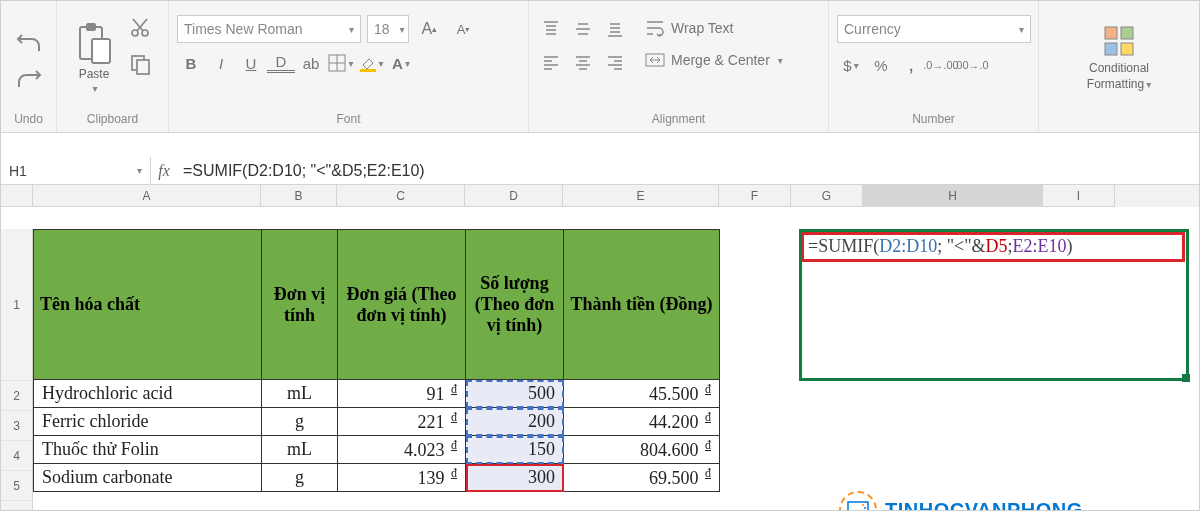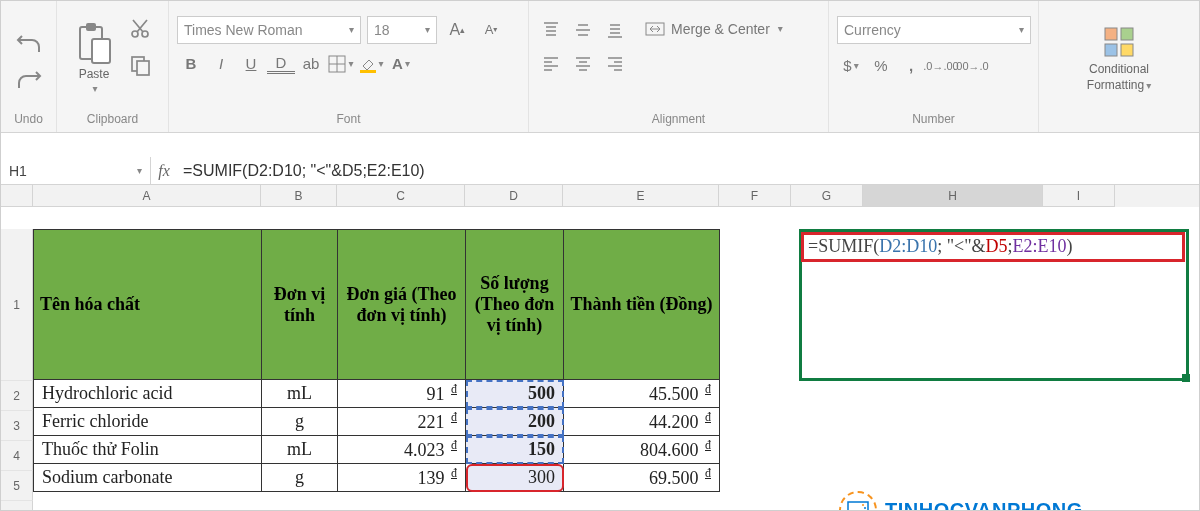--- a/index.html
+++ b/index.html
@@ -5,7 +5,7 @@
 * { box-sizing: border-box; margin: 0; padding: 0; }
 body { font-family: "Segoe UI", Arial, sans-serif; font-size: 14px; color: #444; background: #fff; width: 1200px; height: 511px; overflow: hidden; border: 1px solid #cfcfcf; }
 .ribbon { background: #f5f5f5; border-bottom: 1px solid #d4d4d4; height: 132px; display: flex; }
-.group { border-right: 1px solid #e3e3e3; display: flex; flex-direction: column; justify-content: center; padding: 10px 8px 2px; }
+.group { border-right: 1px solid #e3e3e3; display: flex; flex-direction: column; justify-content: space-between; padding: 10px 8px 2px; }
 .group-body { display: flex; align-items: flex-start; gap: 6px; height: 100px; }
 .group-label { font-size: 12px; color: #888; text-align: center; padding: 0 0 2px; height: 18px; position: relative; }
 .stack { display: flex; flex-direction: column; gap: 2px; }

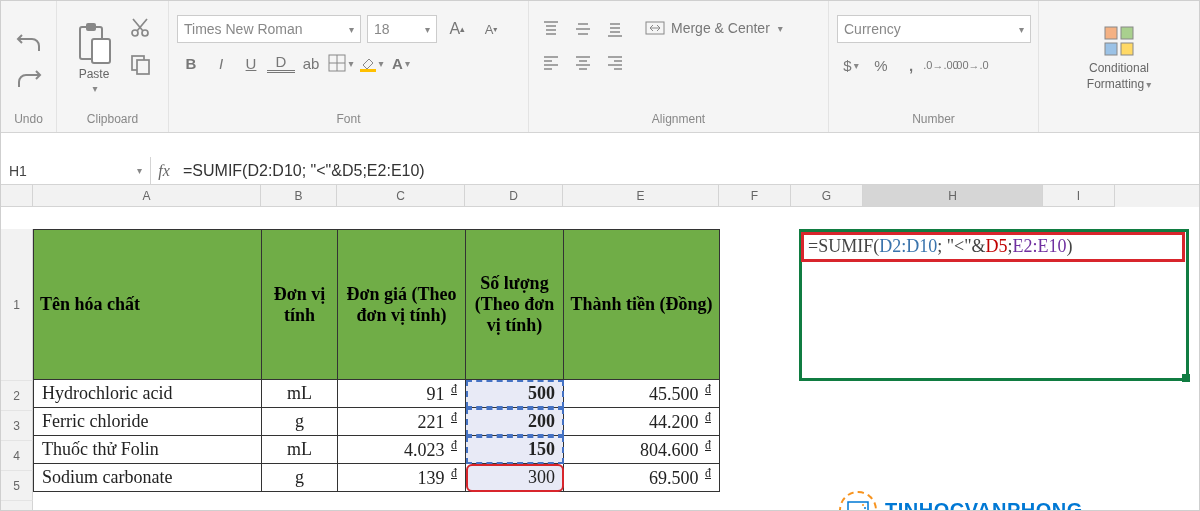--- a/index.html
+++ b/index.html
@@ -106,7 +106,7 @@
             <span>Times New Roman</span>
             <span class="chev">▾</span>
           </div>
-        <div class="sel" style="width:70px">
+        <div class="sel" style="width:42px">
             <span>18</span>
             <span class="chev">▾</span>
           </div>

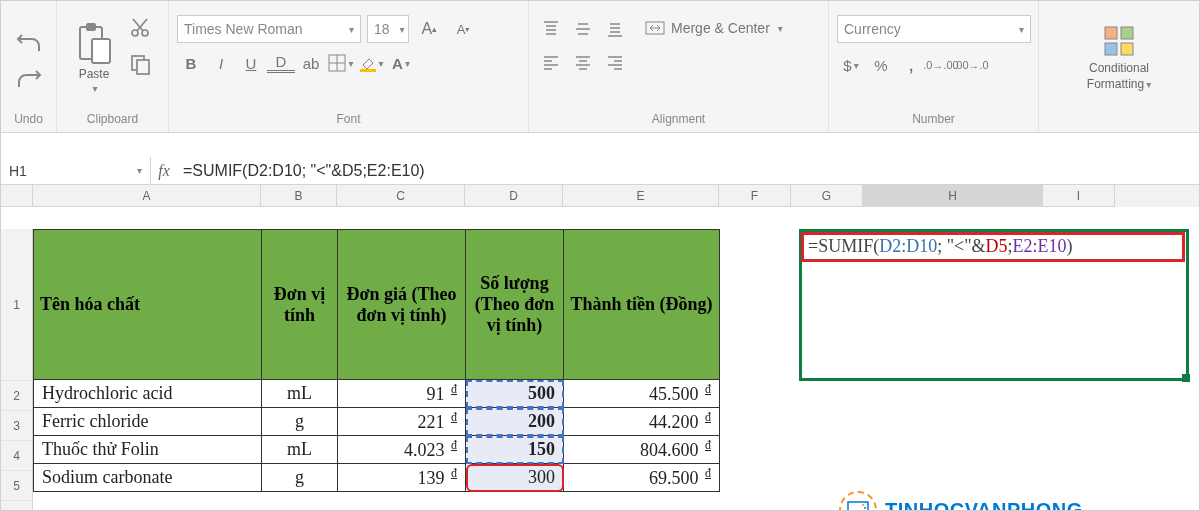--- a/index.html
+++ b/index.html
@@ -183,6 +183,12 @@
       <div class="stack" style="gap:6px">
         <div class="row-text">
           <svg width="20" height="18">
+              <path d="M2 3 H18 M2 9 H14 A4 4 0 0 1 14 17 M12 15 L14 17 L16 15 M2 15 H8" fill="none" stroke="#888" stroke-width="1.5"></path>
+            </svg>
+          <span>Wrap Text</span>
+        </div>
+        <div class="row-text">
+          <svg width="20" height="18">
               <rect x="1" y="3" width="18" height="12" fill="none" stroke="#888"></rect>
               <path d="M5 9 H15 M5 9 L8 6 M5 9 L8 12 M15 9 L12 6 M15 9 L12 12" stroke="#888" fill="none"></path>
             </svg>

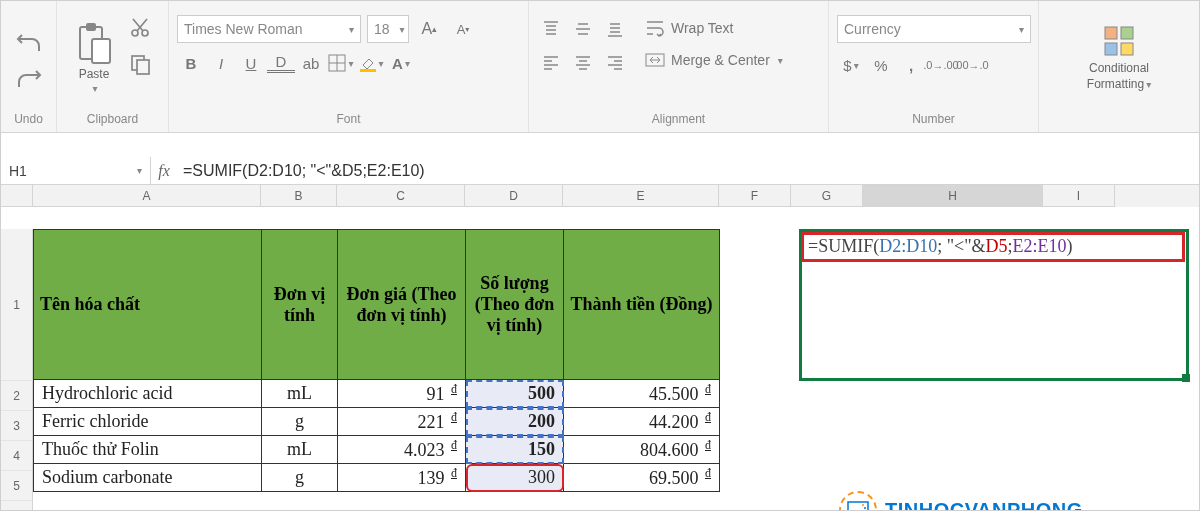--- a/index.html
+++ b/index.html
@@ -42,7 +42,7 @@
 .overlay-cell { position: absolute; border: 3px solid #107c41; background: #fff; font-family: "Times New Roman", serif; font-size: 18px; padding: 4px 6px; }
 .overlay-cell .handle { position: absolute; right: -4px; bottom: -4px; width: 8px; height: 8px; background: #107c41; }
 .red-box { position: absolute; border: 3px solid #d8252c; }
-.d-highlight { outline: 2px dashed #4472c4; outline-offset: -2px; font-weight: bold; }
+.d-highlight { outline: 2px dashed #4472c4; outline-offset: -2px; }
 .d5-highlight { outline: 2px solid #d8252c; outline-offset: -2px; border-radius: 6px; }
 .watermark { position: absolute; display: flex; align-items: center; gap: 8px; }
 .wm-circle { width: 38px; height: 38px; border: 2px dashed #f7931e; border-radius: 50%; display: flex; align-items: center; justify-content: center; }

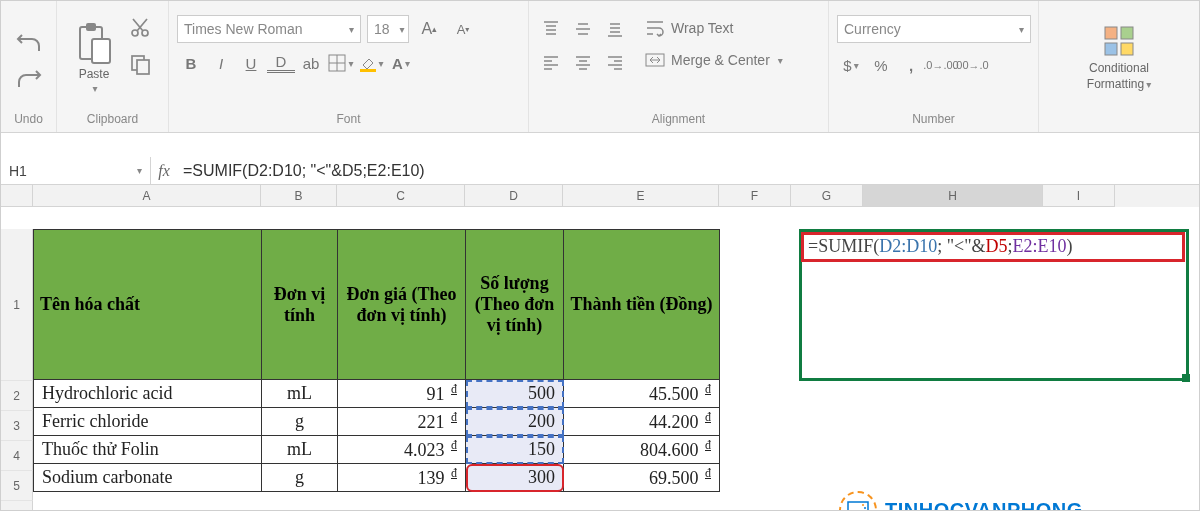--- a/index.html
+++ b/index.html
@@ -43,7 +43,7 @@
 .overlay-cell .handle { position: absolute; right: -4px; bottom: -4px; width: 8px; height: 8px; background: #107c41; }
 .red-box { position: absolute; border: 3px solid #d8252c; }
 .d-highlight { outline: 2px dashed #4472c4; outline-offset: -2px; }
-.d5-highlight { outline: 2px solid #d8252c; outline-offset: -2px; border-radius: 6px; }
+.d5-highlight { outline: 2px solid #d8252c; outline-offset: -2px; }
 .watermark { position: absolute; display: flex; align-items: center; gap: 8px; }
 .wm-circle { width: 38px; height: 38px; border: 2px dashed #f7931e; border-radius: 50%; display: flex; align-items: center; justify-content: center; }
 .wm-text { font-weight: bold; font-size: 20px; color: #0078d4; letter-spacing: 0.5px; font-family: Arial, sans-serif; }

